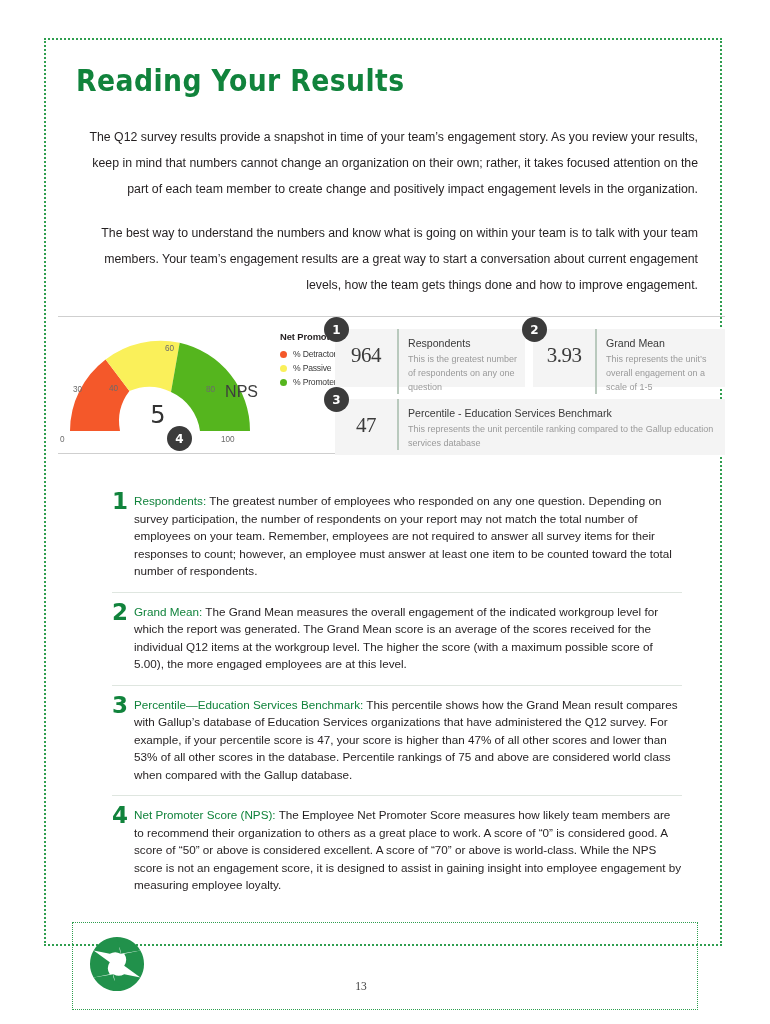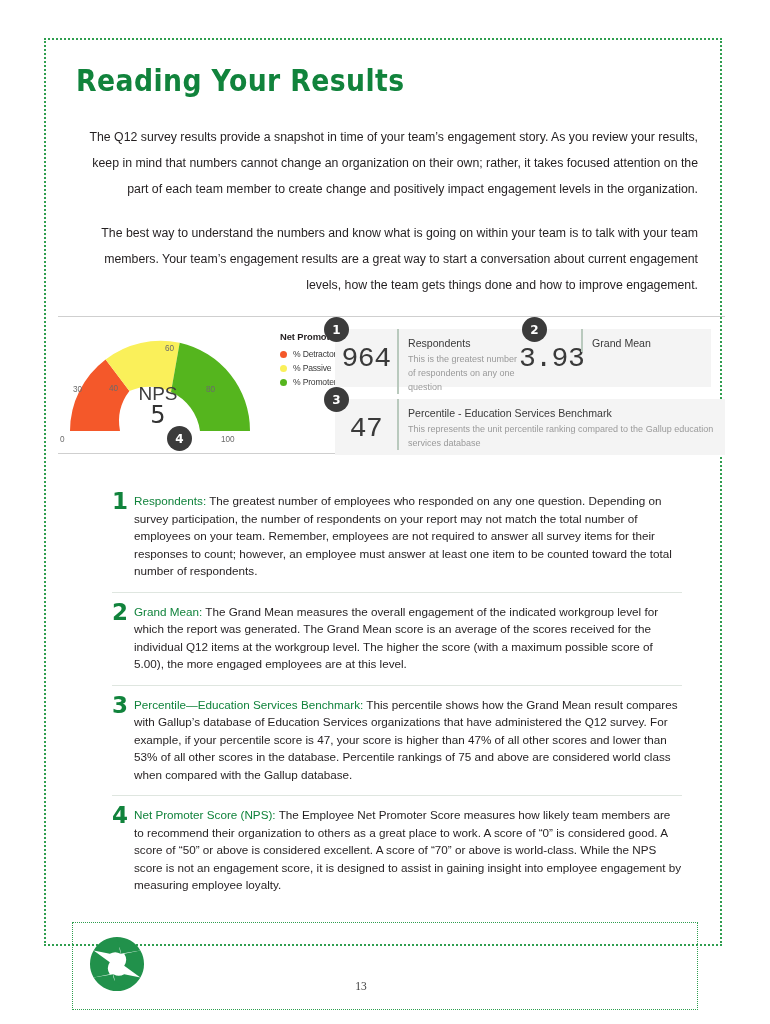--- a/index.html
+++ b/index.html
@@ -138,8 +138,8 @@
     align-items: flex-start;
   }
   .stat-value {
-    font-family: Liberation Mono, monospace;
-    font-size: 28px;
+    font-family: Liberation Serif, serif;
+    font-size: 21px;
     color: #3a3a3a;
     width: 62px;
     text-align: center;

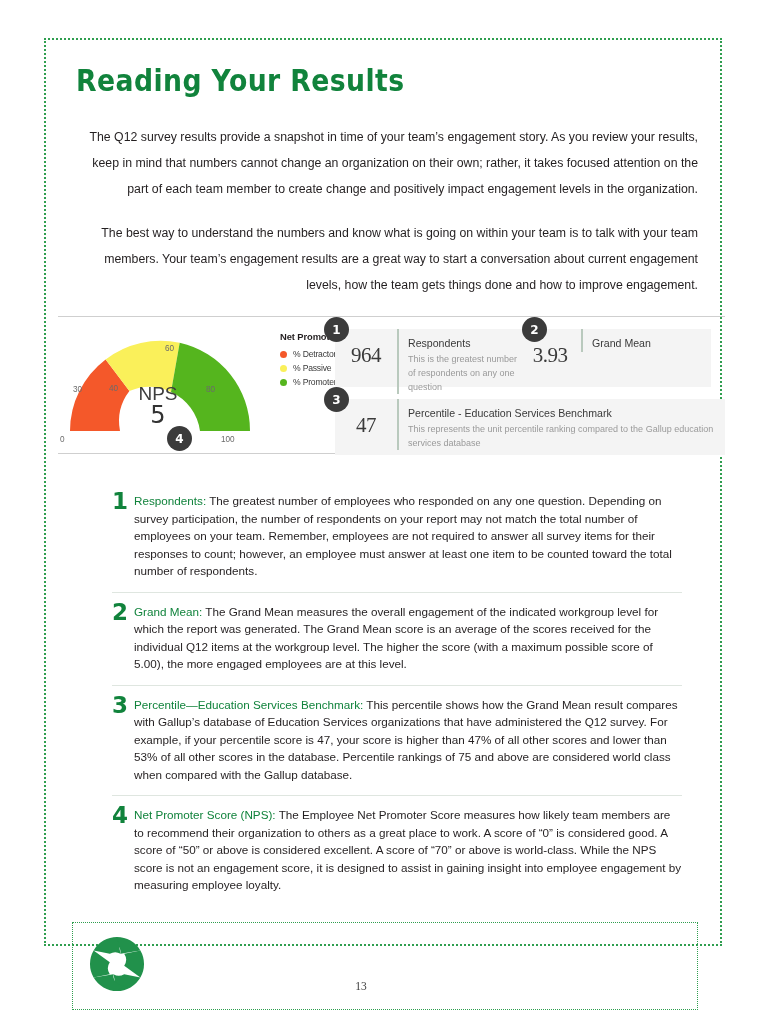--- a/index.html
+++ b/index.html
@@ -299,7 +299,7 @@
     </div>
     <div class="badge" style="left:266px; top:0px;">1</div>
 
-    <div class="stat-card" style="left:461px; top:12px; width:192px; height:58px;">
+    <div class="stat-card" style="left:475px; top:12px; width:192px; height:58px;">
       <div class="stat-value">3.93</div>
       <div class="stat-body">
         <div class="stat-title">Grand Mean</div>

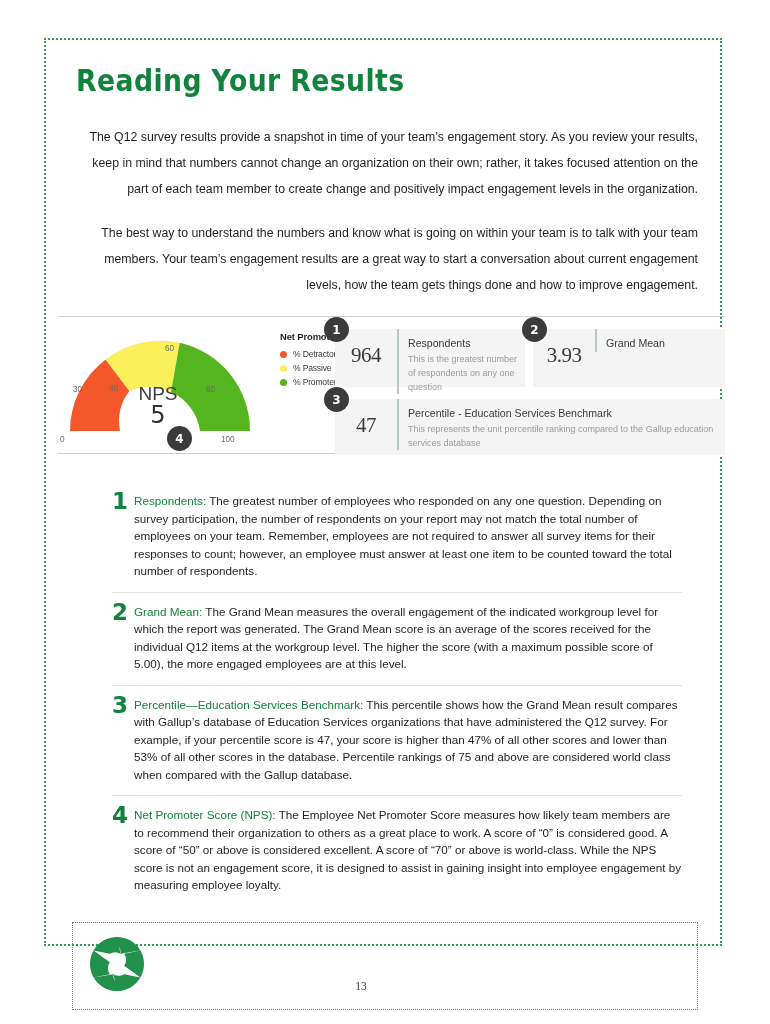--- a/index.html
+++ b/index.html
@@ -303,6 +303,7 @@
       <div class="stat-value">3.93</div>
       <div class="stat-body">
         <div class="stat-title">Grand Mean</div>
+        <div class="stat-desc">This represents the unit’s overall engagement on a scale of 1-5</div>
       </div>
     </div>
     <div class="badge" style="left:464px; top:0px;">2</div>

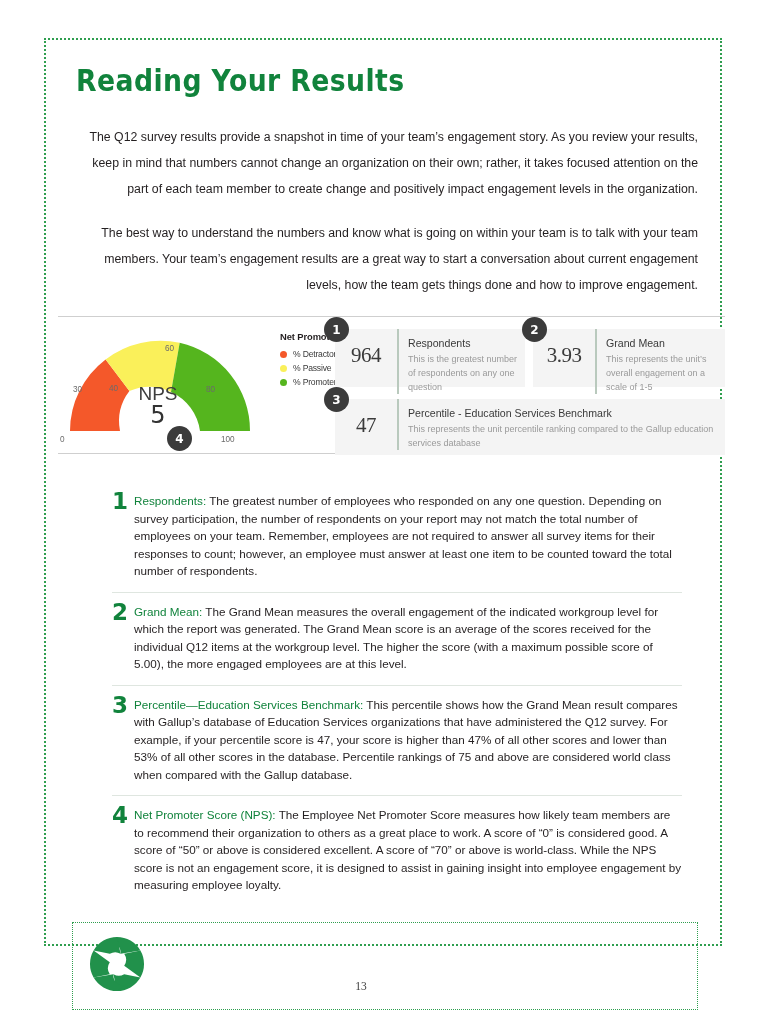--- a/index.html
+++ b/index.html
@@ -80,8 +80,8 @@
     position: absolute;
     left: 0; top: 60px;
     width: 200px;
-    text-align: center;
-    font-size: 19px;
+    text-align: right;
+    font-size: 16px;
     color: #3d3d3d;
   }
   .gauge-center-value {

